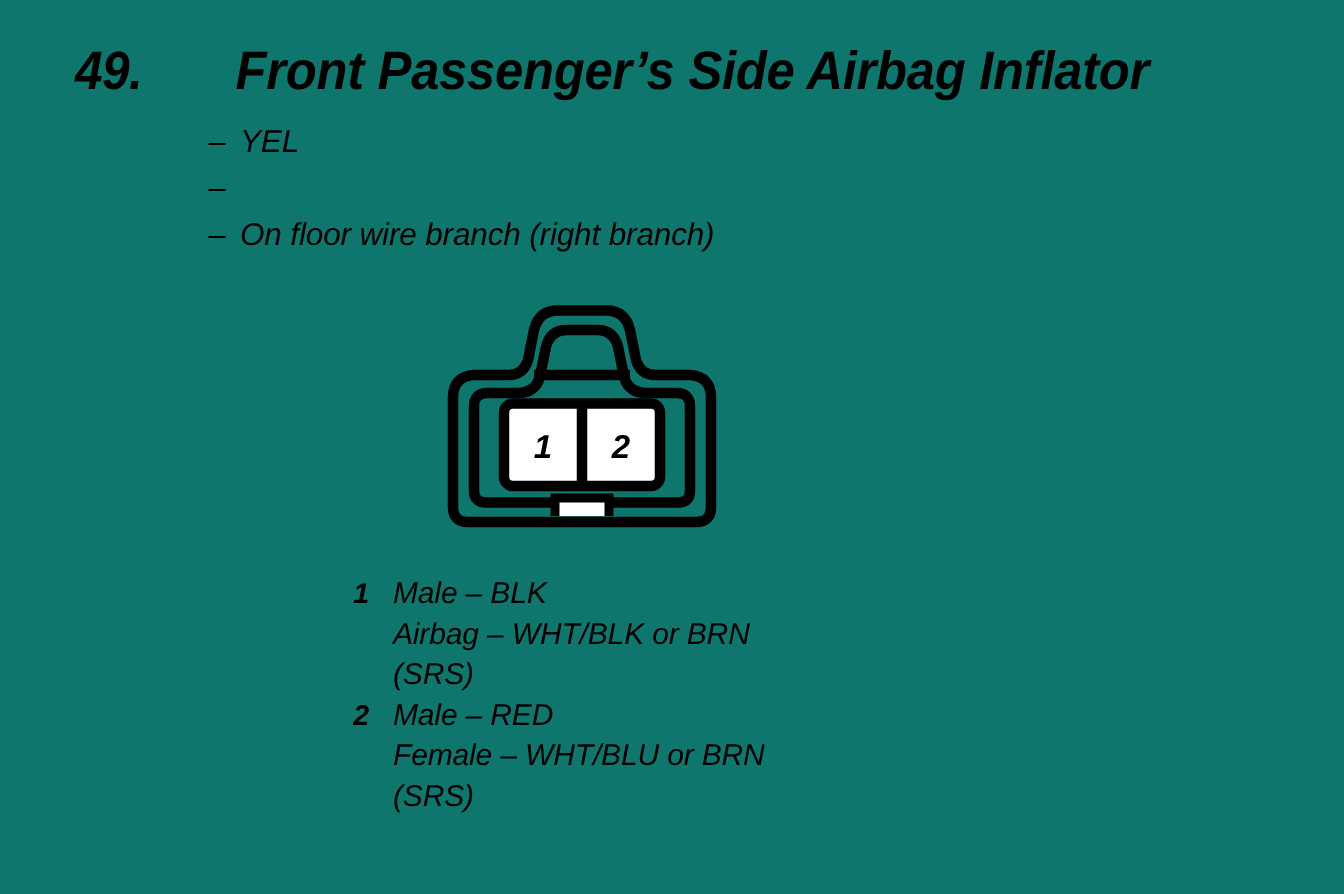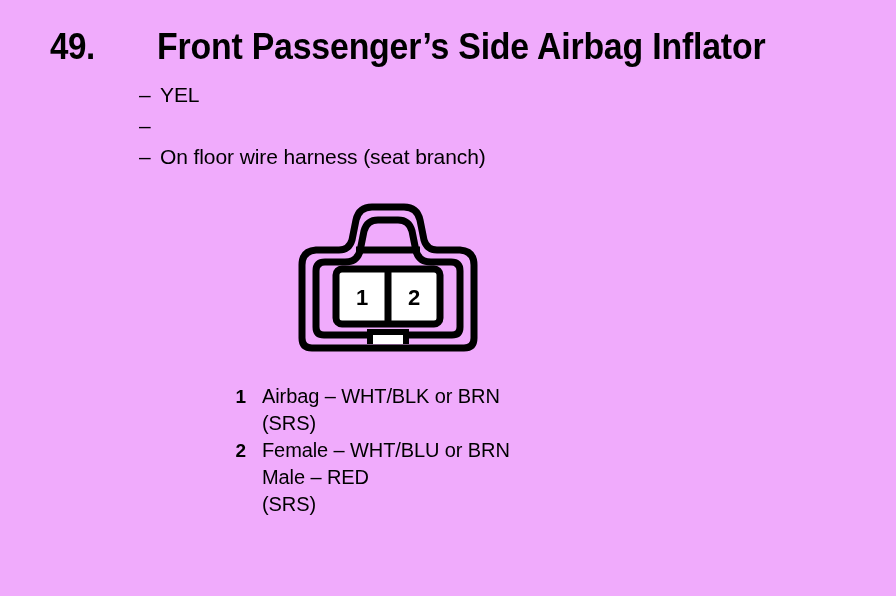--- a/index.html
+++ b/index.html
@@ -20,7 +20,8 @@
   .page {
     position: absolute;
     inset: 0;
-    background: #f0abfc;
+    background: #0f766e;
+    font-style: italic;
   }
 
   

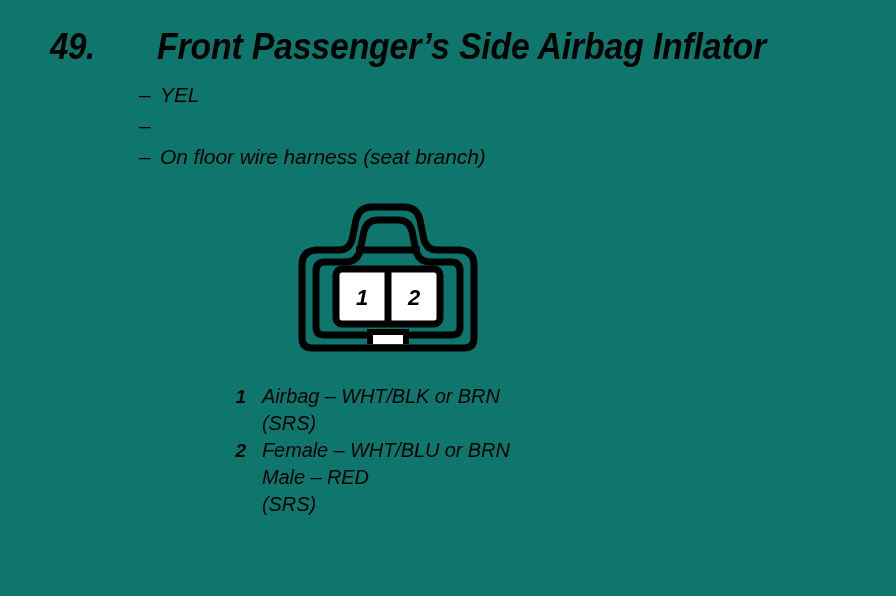--- a/index.html
+++ b/index.html
@@ -129,7 +129,7 @@
     </div>
     <div class="bullet-line">
       <span class="bullet-dash">–</span>
-      <span>On floor wire harness (seat branch)</span>
+      <span>On floor wire branch (right branch)</span>
     </div>
   </div>
 

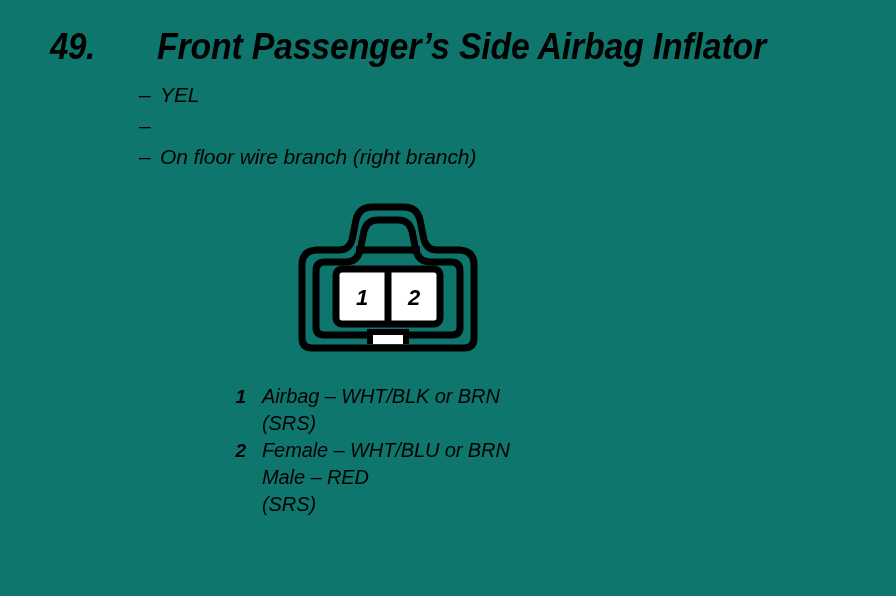--- a/index.html
+++ b/index.html
@@ -190,6 +190,7 @@
     <div class="legend-item">
       <div class="legend-num">1</div>
       <div class="legend-lines">
+        <div class="legend-line">Male – BLK</div>
         <div class="legend-line">Airbag – WHT/BLK or BRN</div>
         <div class="legend-line">(SRS)</div>
       </div>

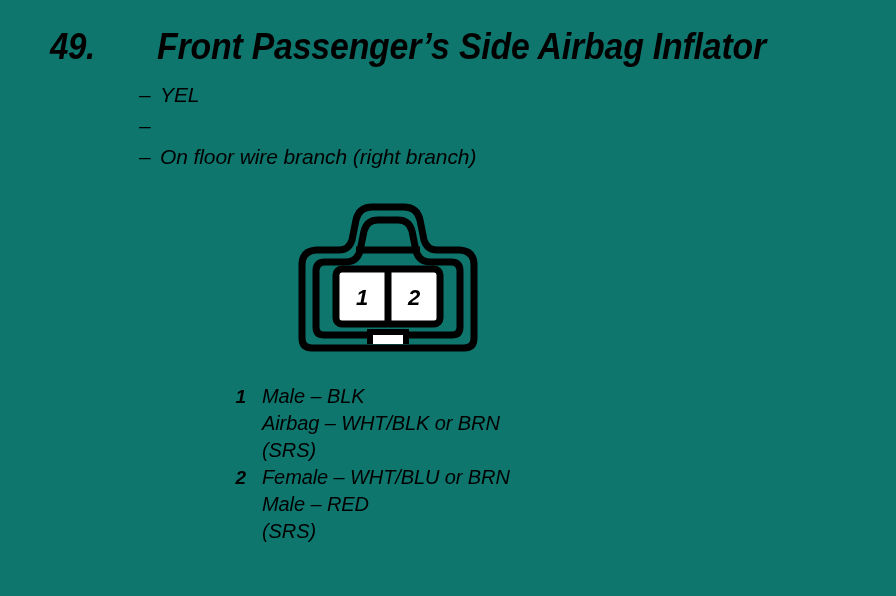--- a/index.html
+++ b/index.html
@@ -199,8 +199,8 @@
     <div class="legend-item">
       <div class="legend-num">2</div>
       <div class="legend-lines">
+        <div class="legend-line">Male – RED</div>
         <div class="legend-line">Female – WHT/BLU or BRN</div>
-        <div class="legend-line">Male – RED</div>
         <div class="legend-line">(SRS)</div>
       </div>
     </div>

